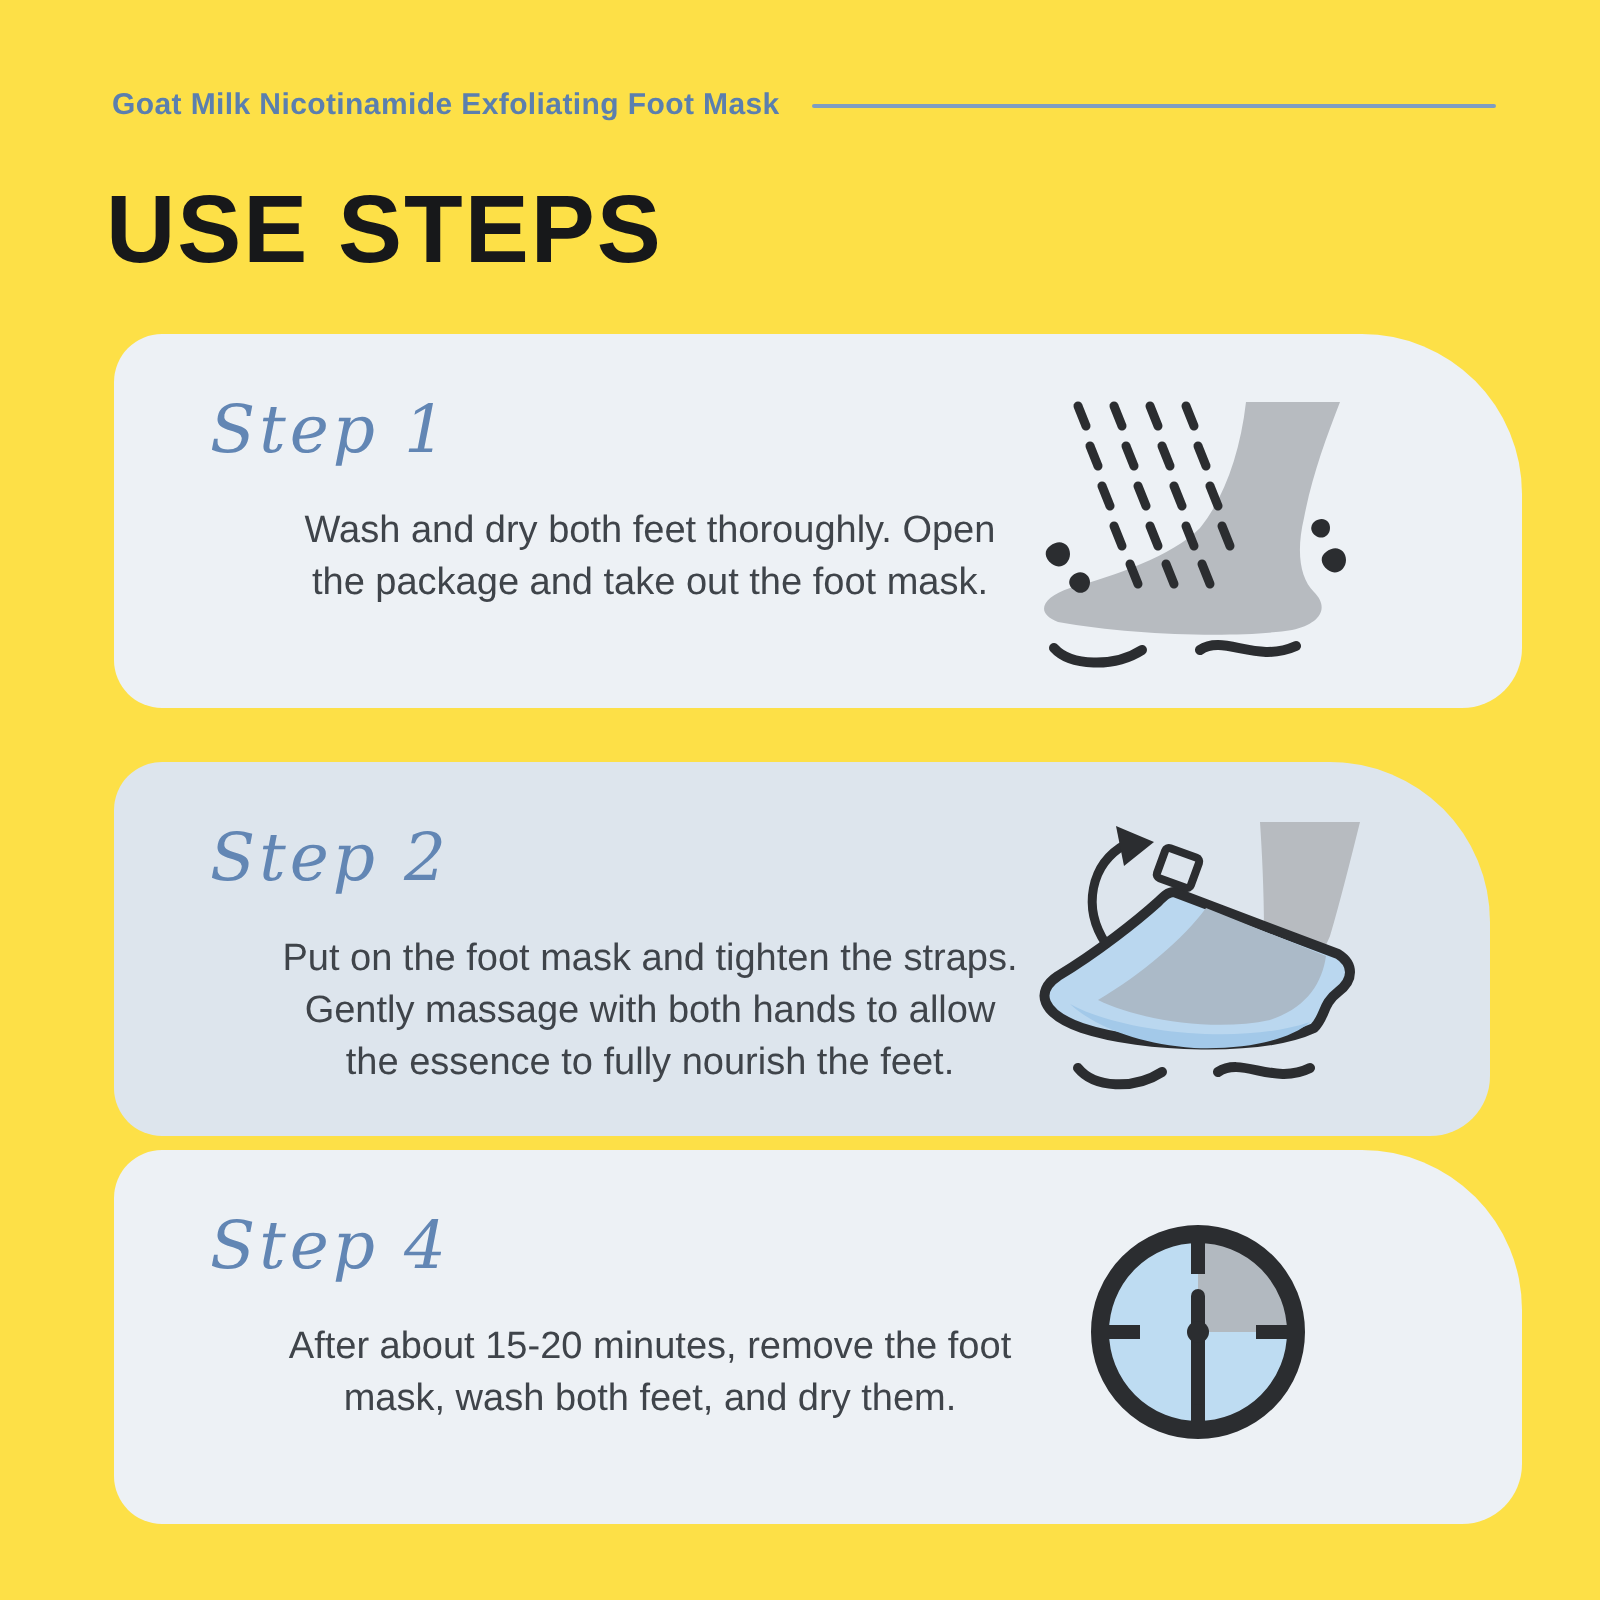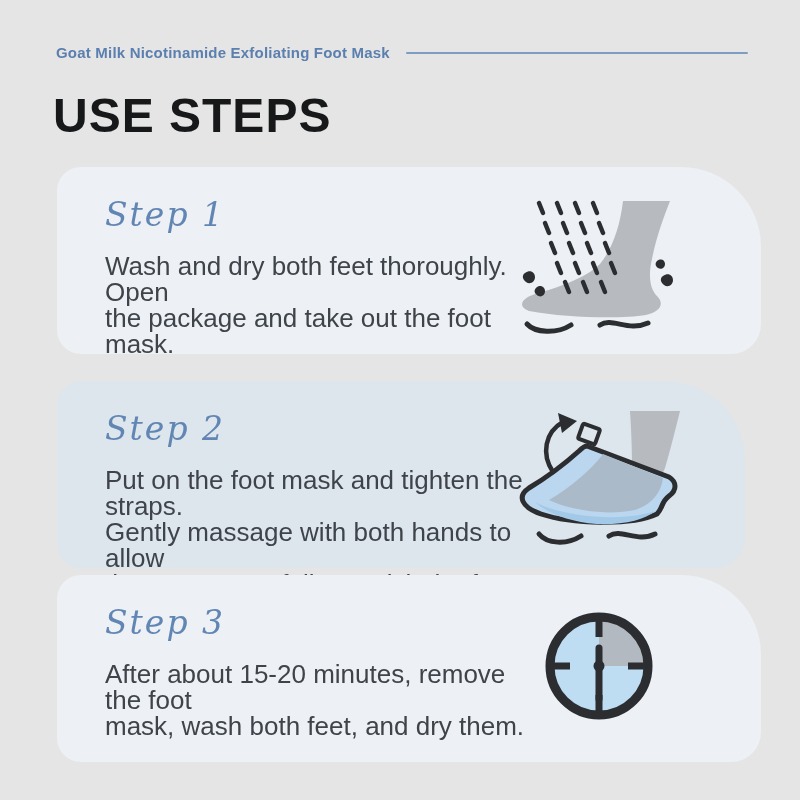--- a/index.html
+++ b/index.html
@@ -4,8 +4,8 @@
 <style>
   html,body{margin:0;padding:0;background:#ffffff;}
   .page{
-    position:relative;width:800px;height:800px;background:#e5e5e5;
-    font-family:"Liberation Sans",sans-serif;overflow:hidden;
+    position:relative;width:800px;height:800px;background:#fde047;
+    font-family:"Liberation Sans",sans-serif;overflow:hidden;text-align:center;
   }
   .brand-row{
     position:absolute;left:56px;top:44px;right:52px;

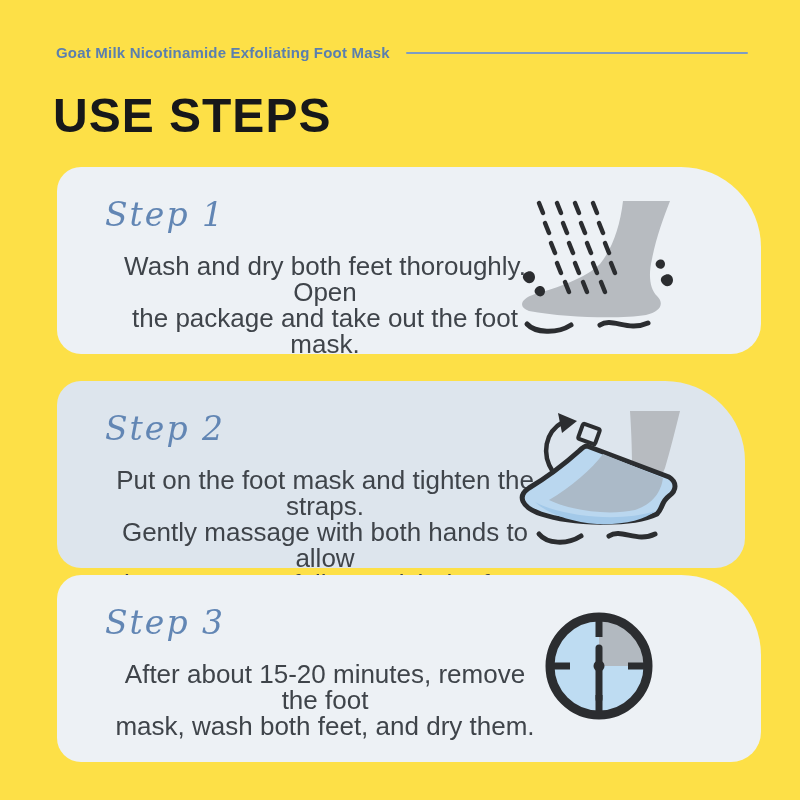--- a/index.html
+++ b/index.html
@@ -35,7 +35,7 @@
   }
   .step-desc{
     position:absolute;left:48px;top:86px;margin:0;
-    font-size:26px;line-height:26px;color:#3f444a;
+    font-size:19px;line-height:26px;color:#3f444a;
     white-space:pre-line;width:440px;
   }
   .illus{position:absolute;}

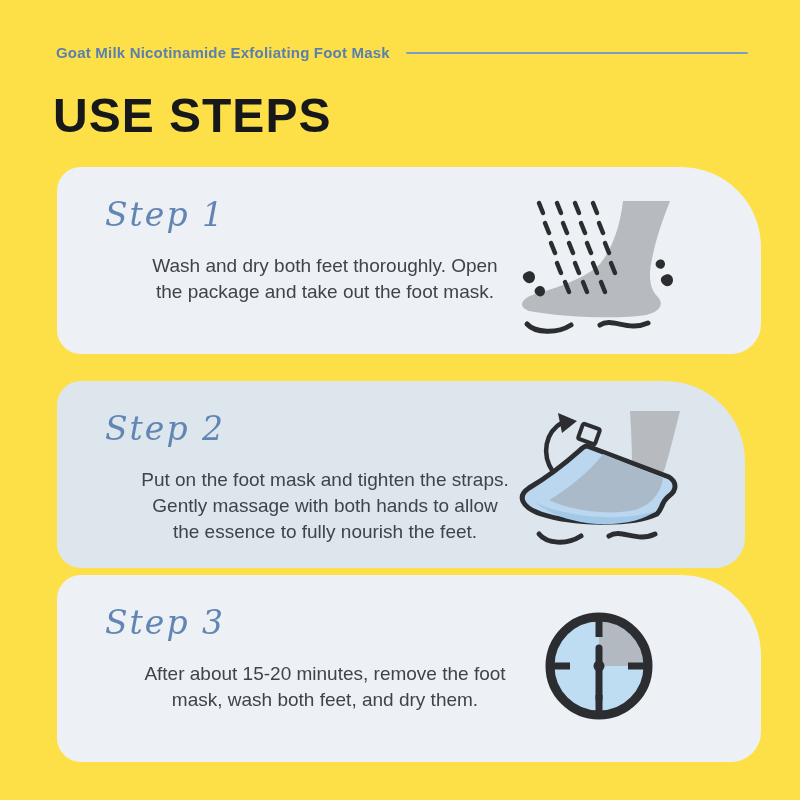--- a/index.html
+++ b/index.html
@@ -134,7 +134,7 @@
   </section>
 
   <section class="card card-light card-3">
-    <div class="step-label">Step 3</div>
+    <div class="step-label">Step 4</div>
     <p class="step-desc">After about 15-20 minutes, remove the foot
 mask, wash both feet, and dry them.</p>
     <svg class="illus illus-3" width="140" height="140" viewBox="0 0 140 140">

